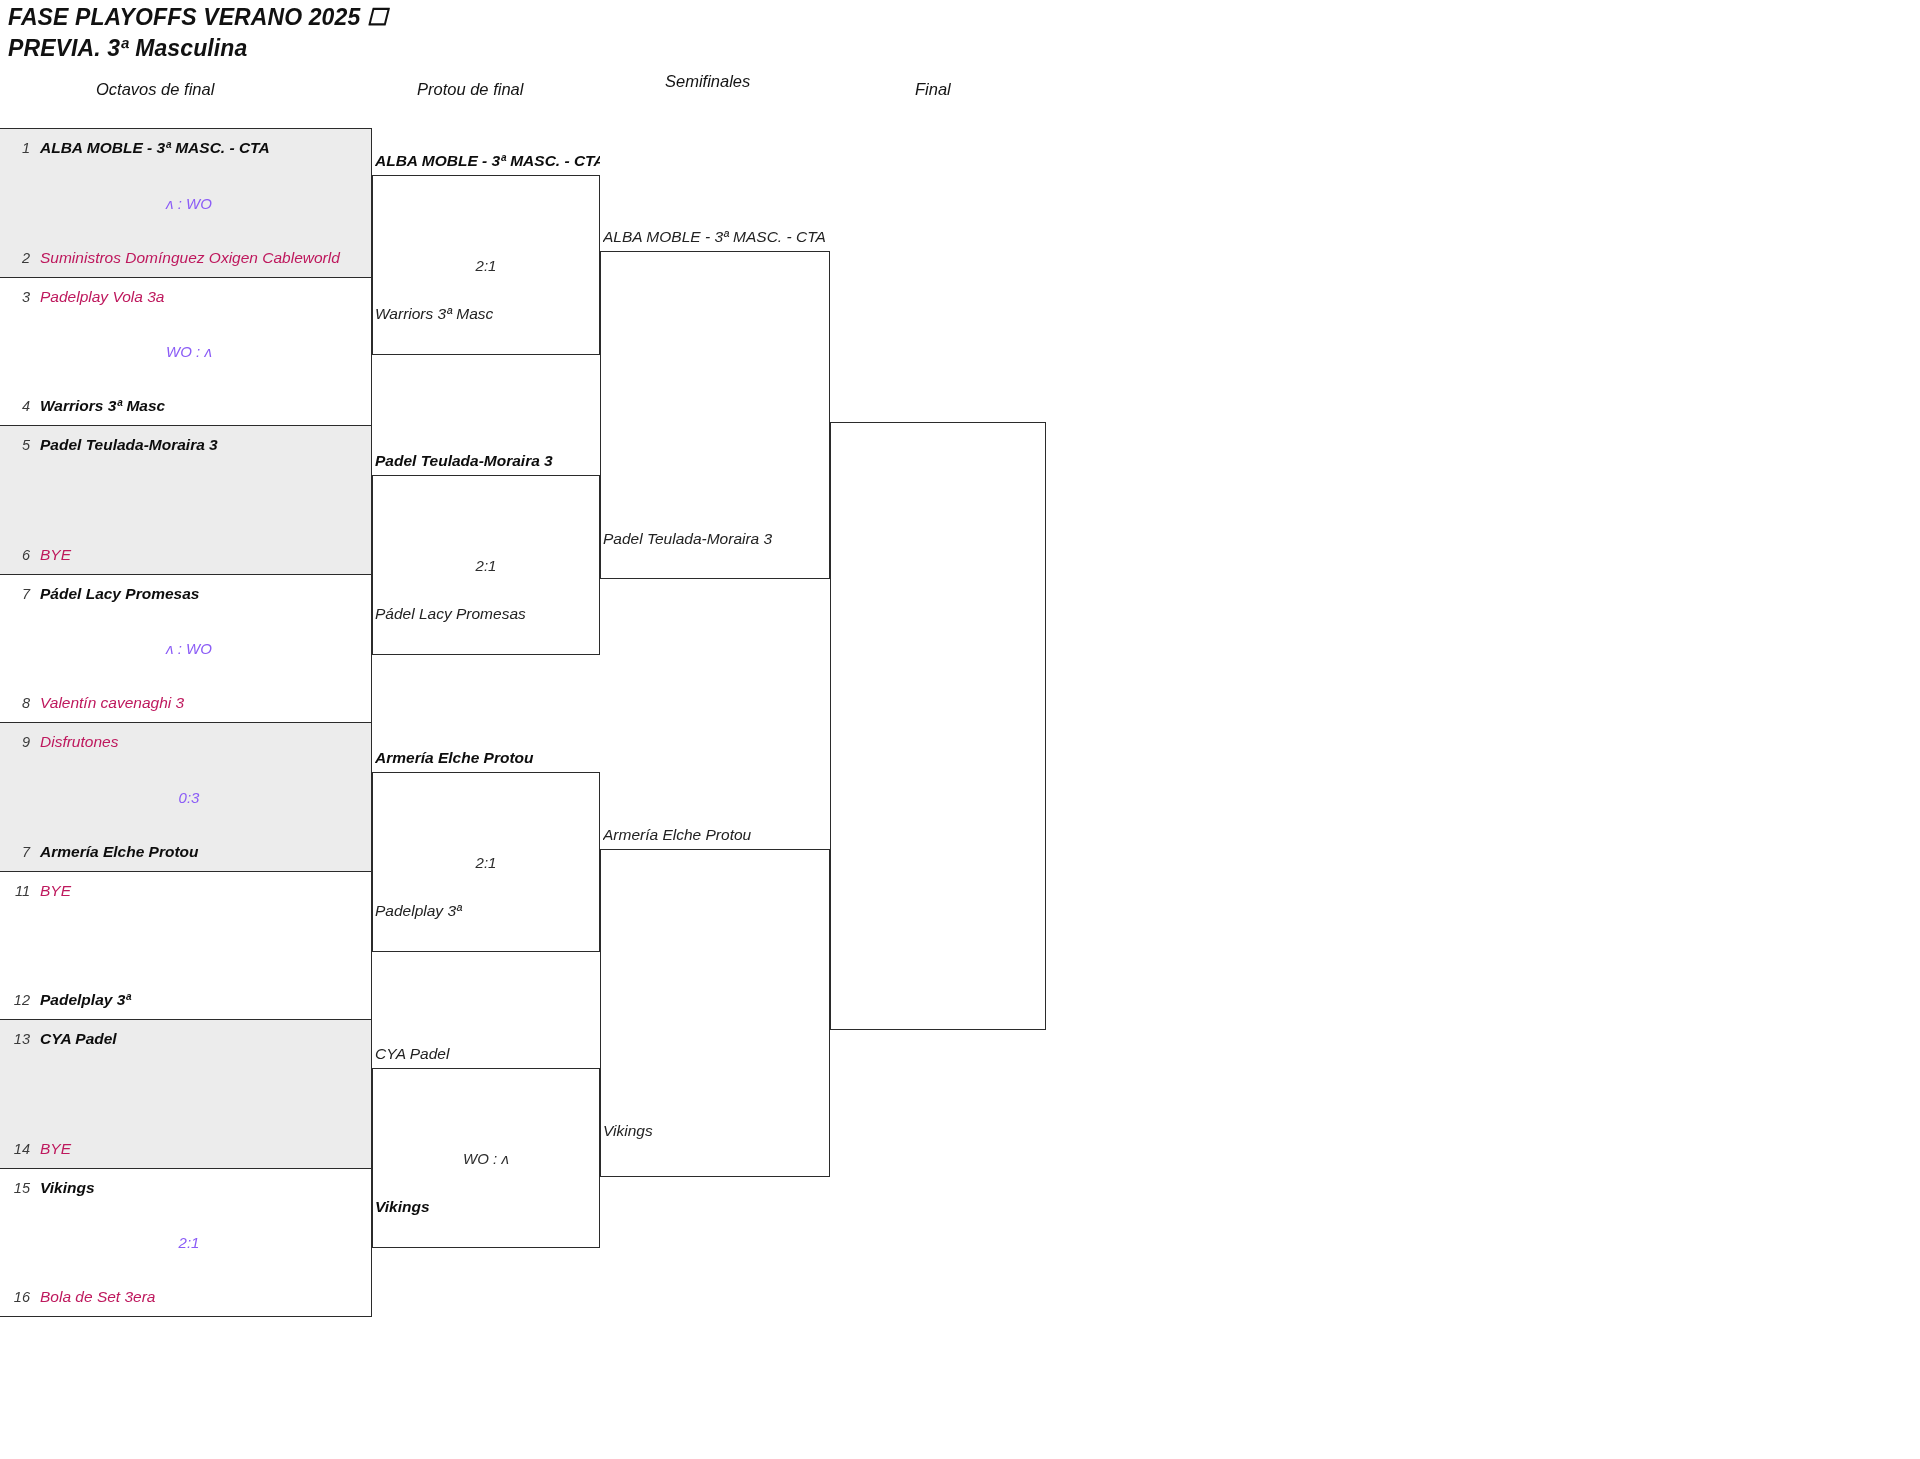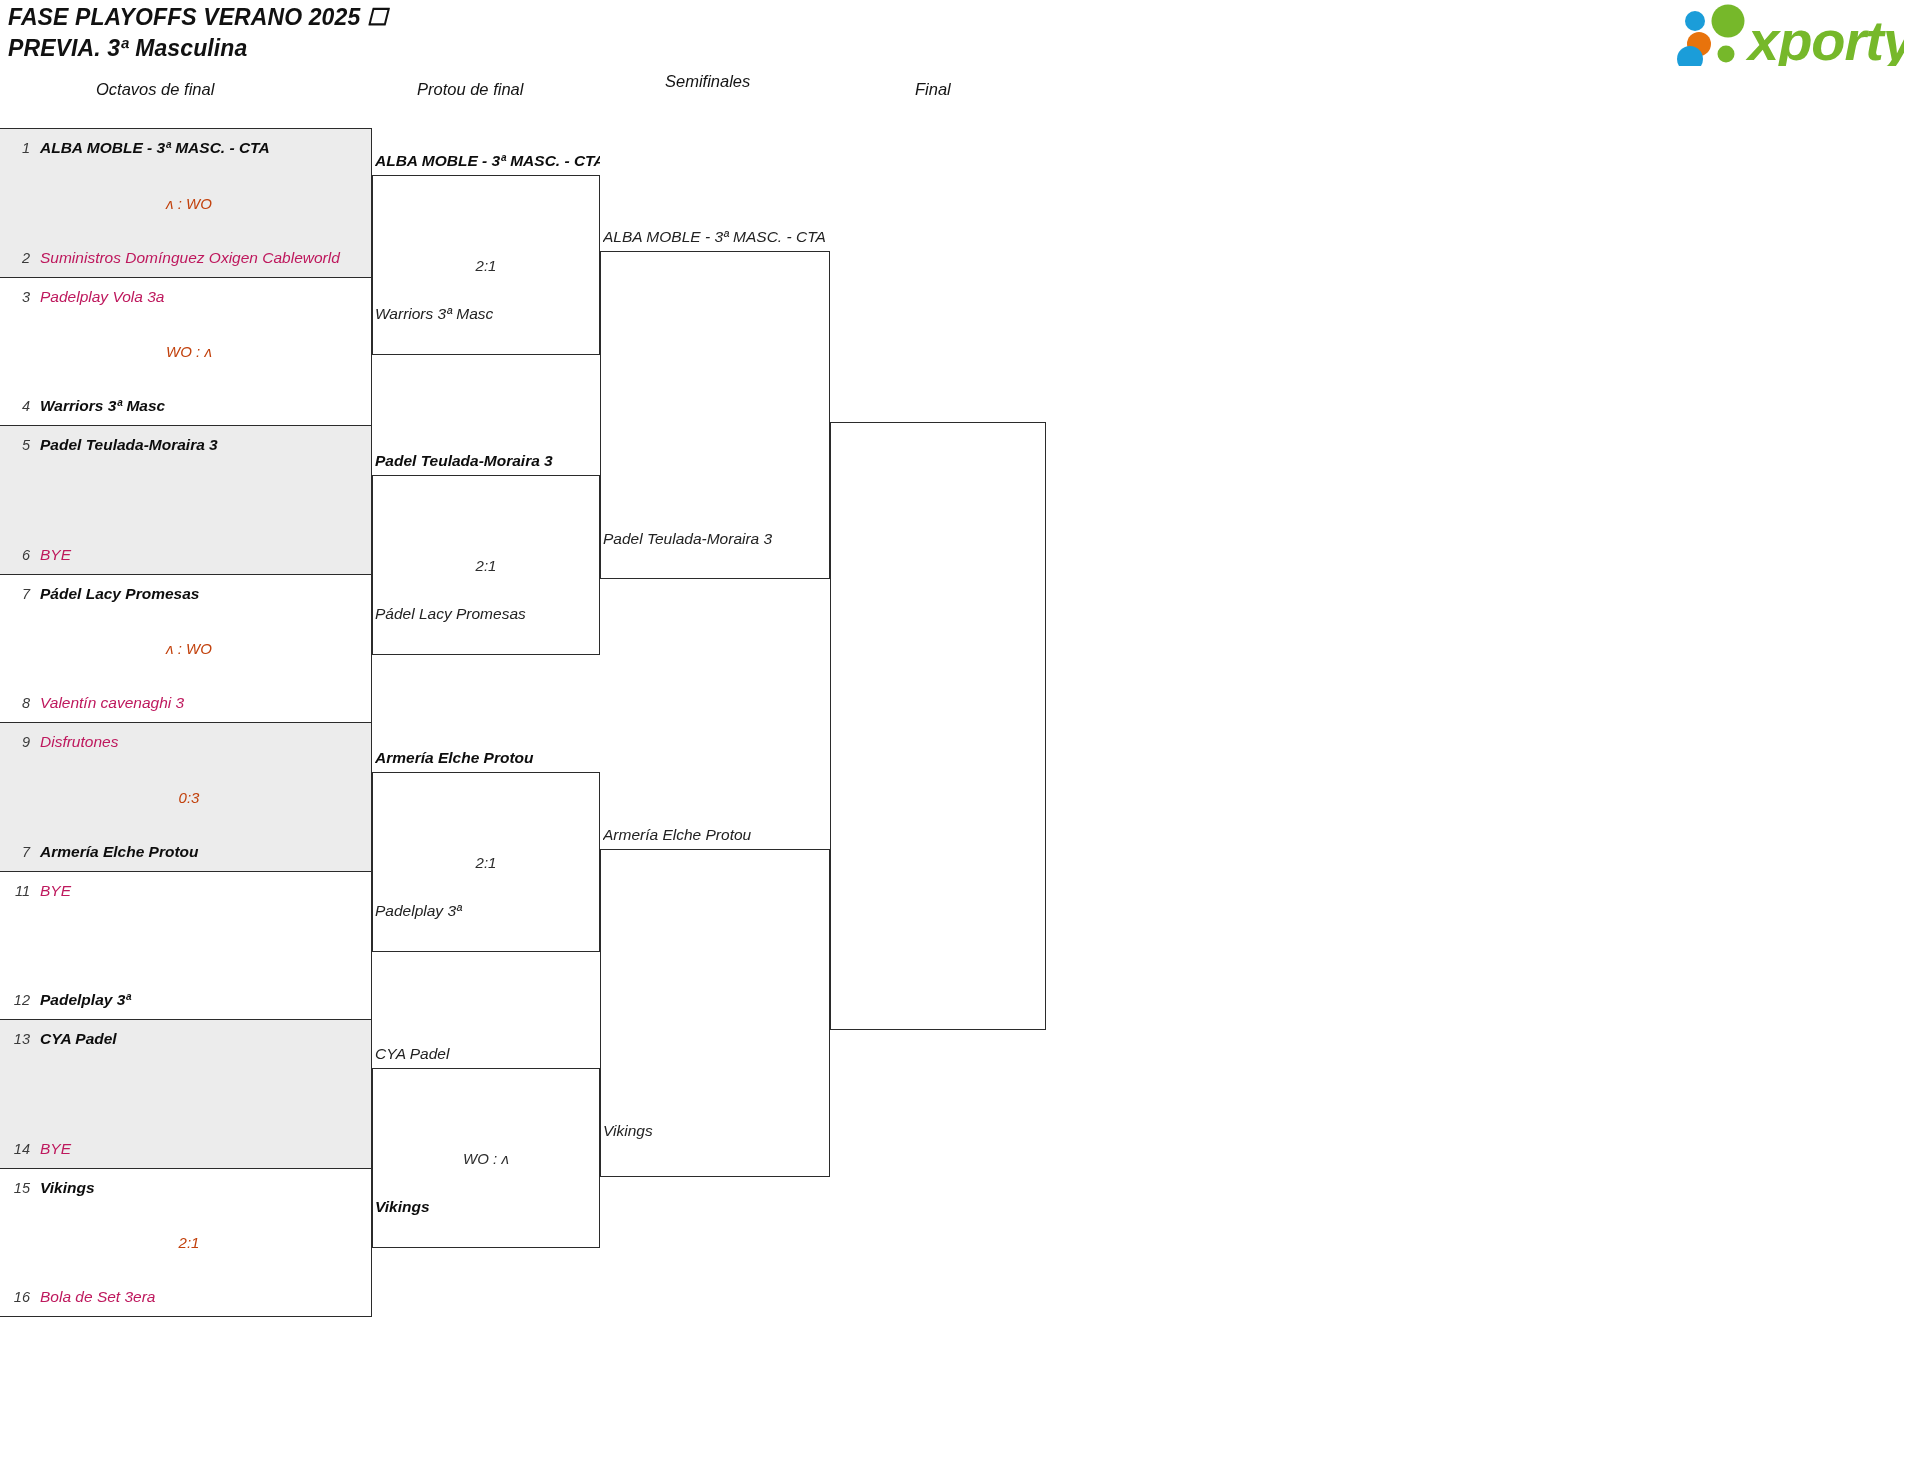--- a/index.html
+++ b/index.html
@@ -118,16 +118,6 @@
   <div class="title">FASE PLAYOFFS VERANO 2025 ☐
 PREVIA. 3ª Masculina</div>
 
-  <div class="logo">
-    <svg width="236" height="62" viewBox="0 0 236 62">
-      <circle cx="27" cy="17" r="10" fill="#1b9dd9"></circle>
-      <circle cx="60" cy="17" r="16.5" fill="#76b82a"></circle>
-      <circle cx="31" cy="40" r="12" fill="#e8730c"></circle>
-      <circle cx="22" cy="55" r="13" fill="#1b9dd9"></circle>
-      <circle cx="58" cy="50" r="8.5" fill="#76b82a"></circle>
-      <text x="80" y="56" font-family="Liberation Sans, sans-serif" font-size="56" font-weight="700" fill="#76b82a" letter-spacing="-1">xporty</text>
-    </svg>
-  </div>
 
   <div class="round-head" style="left:96px;  top:80px;">Octavos de final</div>
   <div class="round-head" style="left:417px; top:80px;">Protou de final</div>

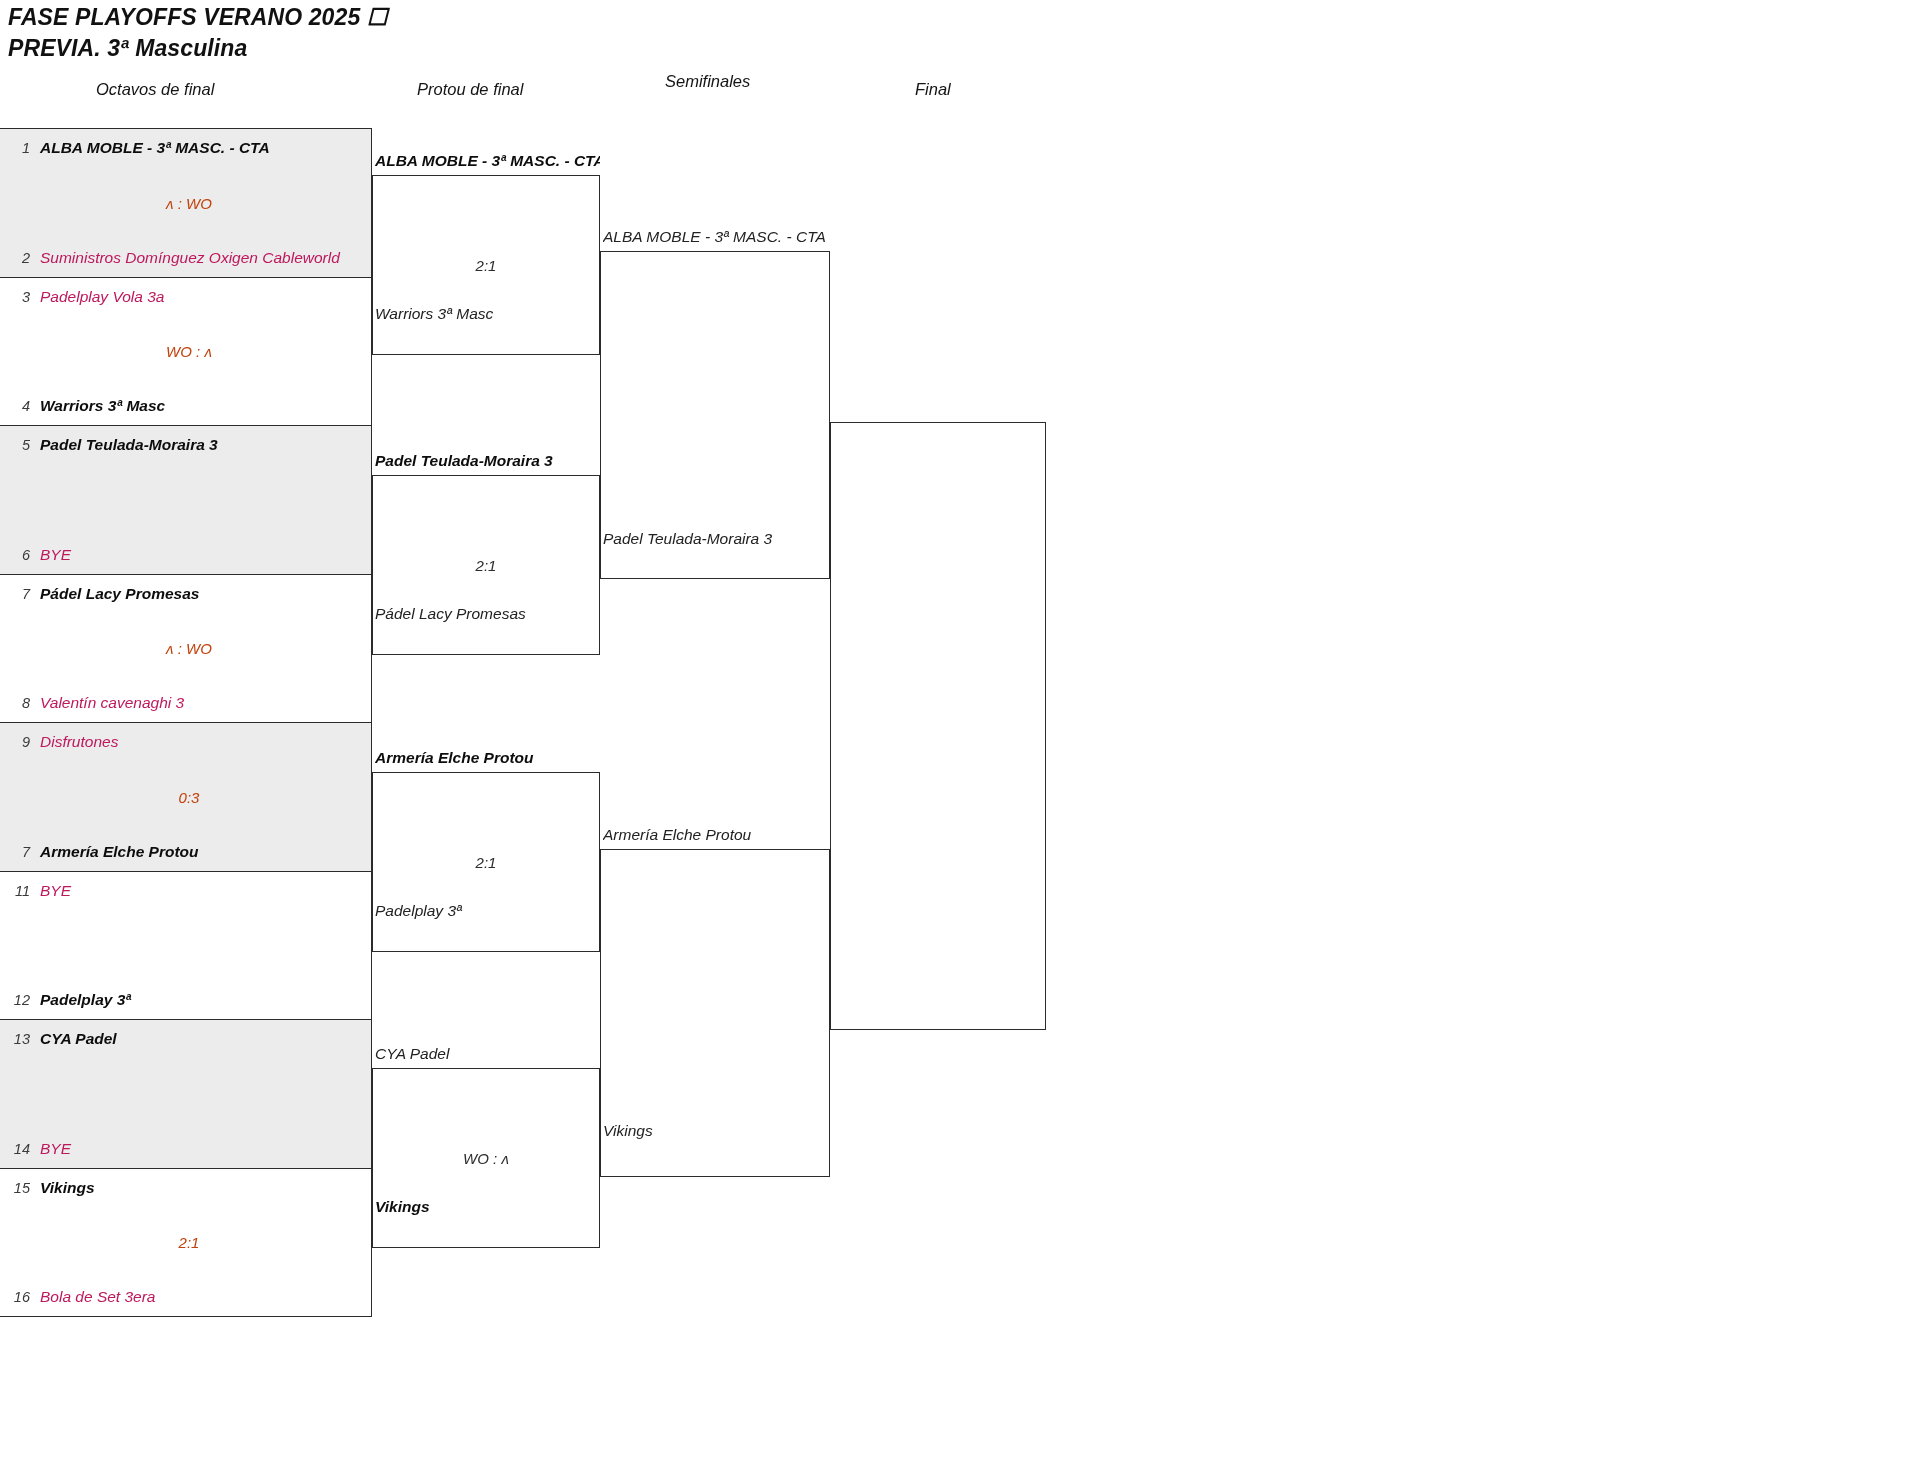--- a/index.html
+++ b/index.html
@@ -75,7 +75,7 @@
     top: 50%; transform: translateY(-50%);
     text-align: center;
     font-size: 15px;
-    color: #c2410c;
+    color: #8b5cf6;
     padding-left: 6px;
   }
 

